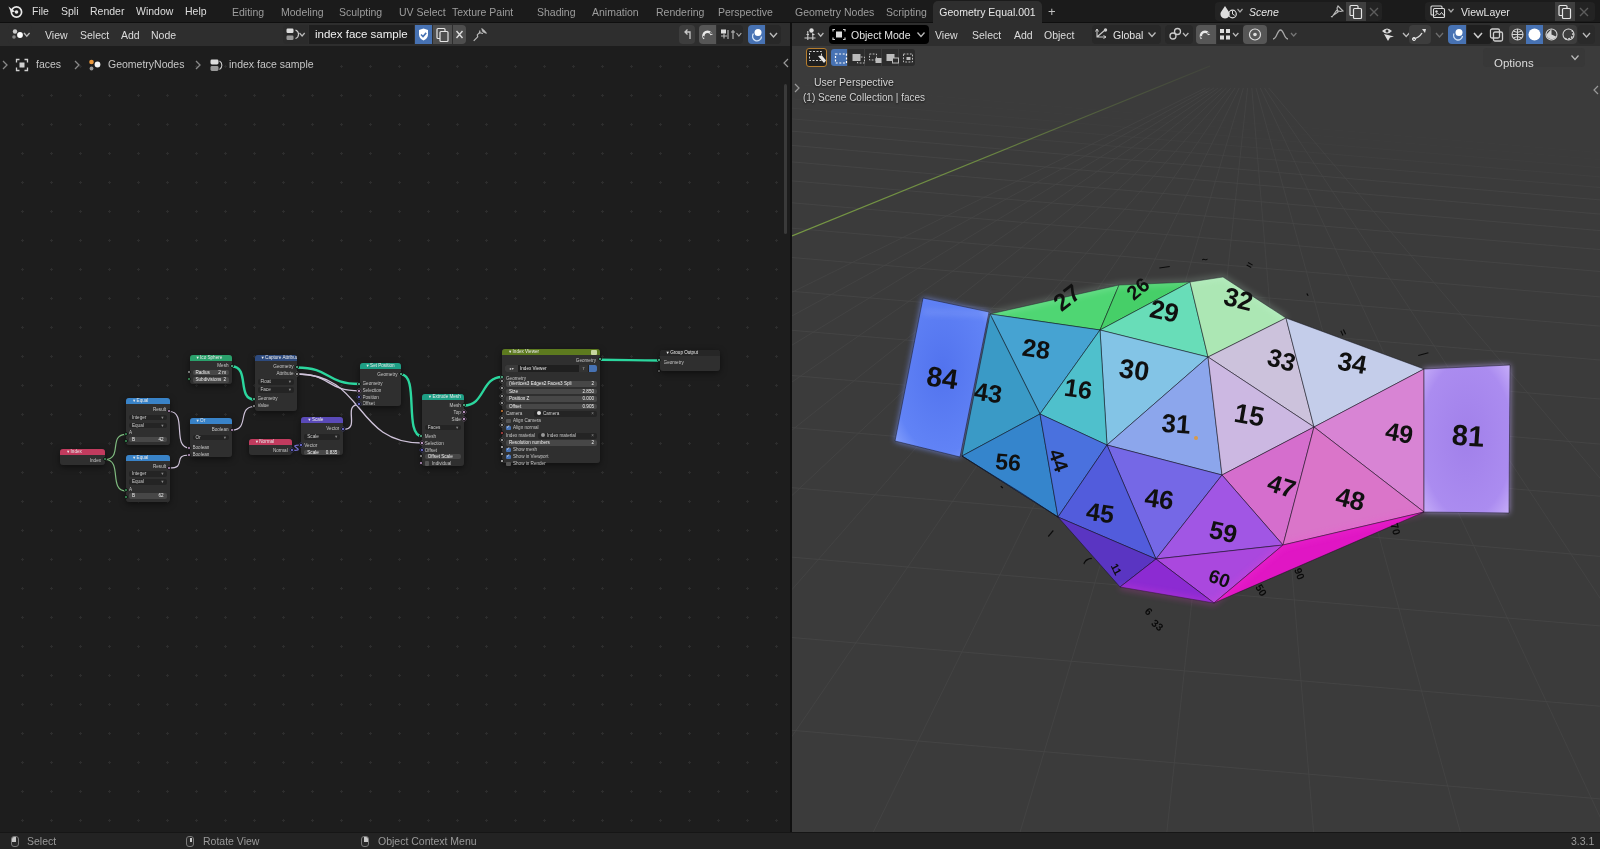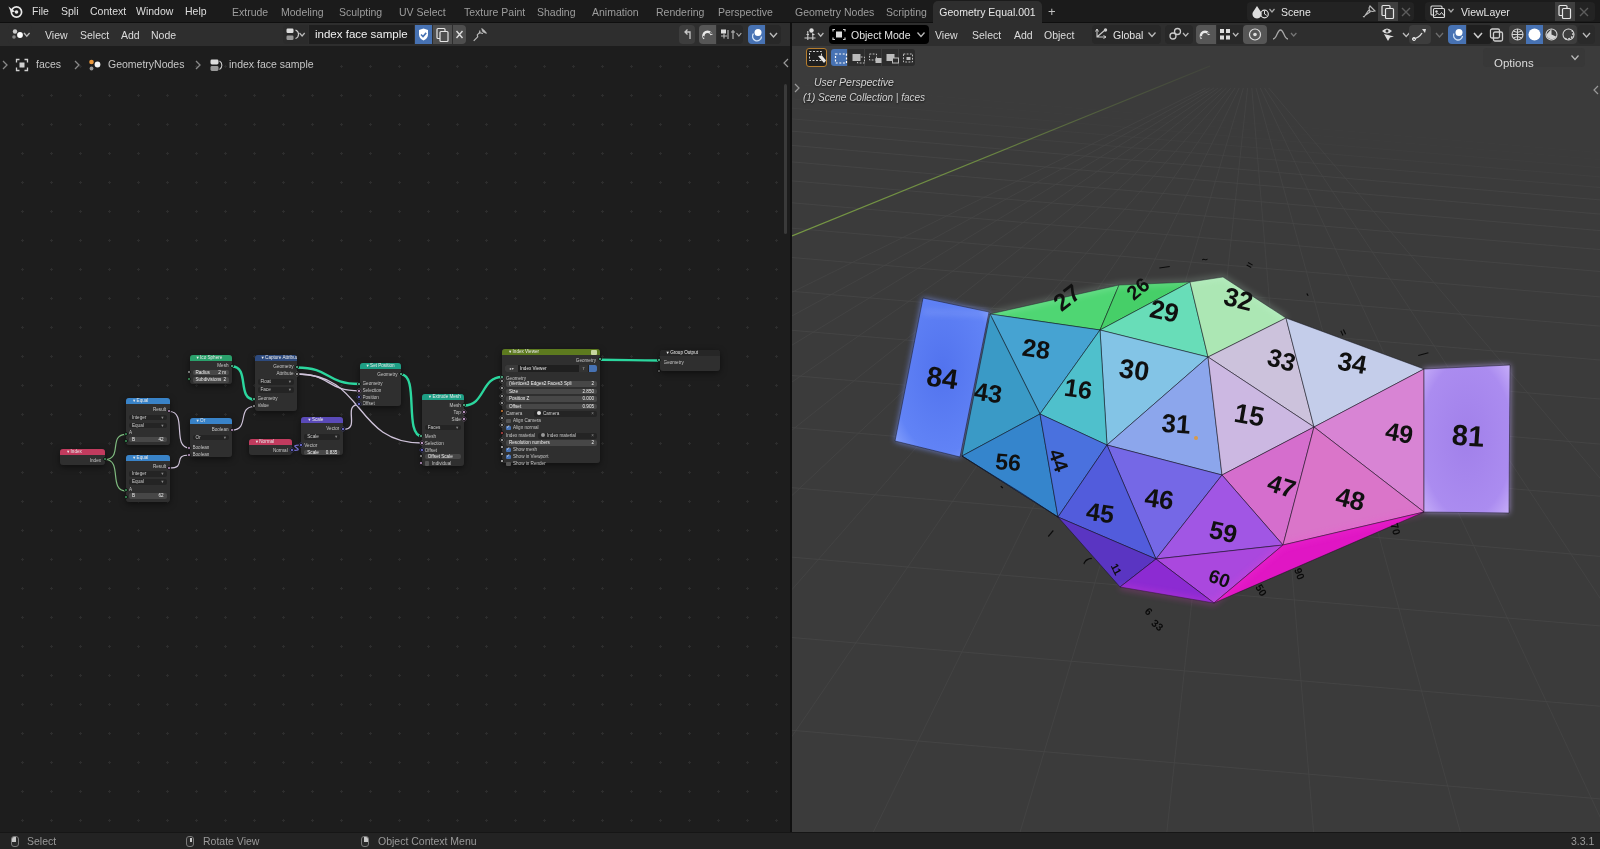--- a/index.html
+++ b/index.html
@@ -56,7 +56,7 @@
   </svg>
   <span class="menu" style="left:32px">File</span>
   <span class="menu" style="left:61px">Spli</span>
-  <span class="menu" style="left:90px">Context</span>
+  <span class="menu" style="left:90px">Render</span>
   <span class="menu" style="left:136px">Window</span>
   <span class="menu" style="left:185px">Help</span>
   <span class="wtab" style="left:232px">Extrude</span>

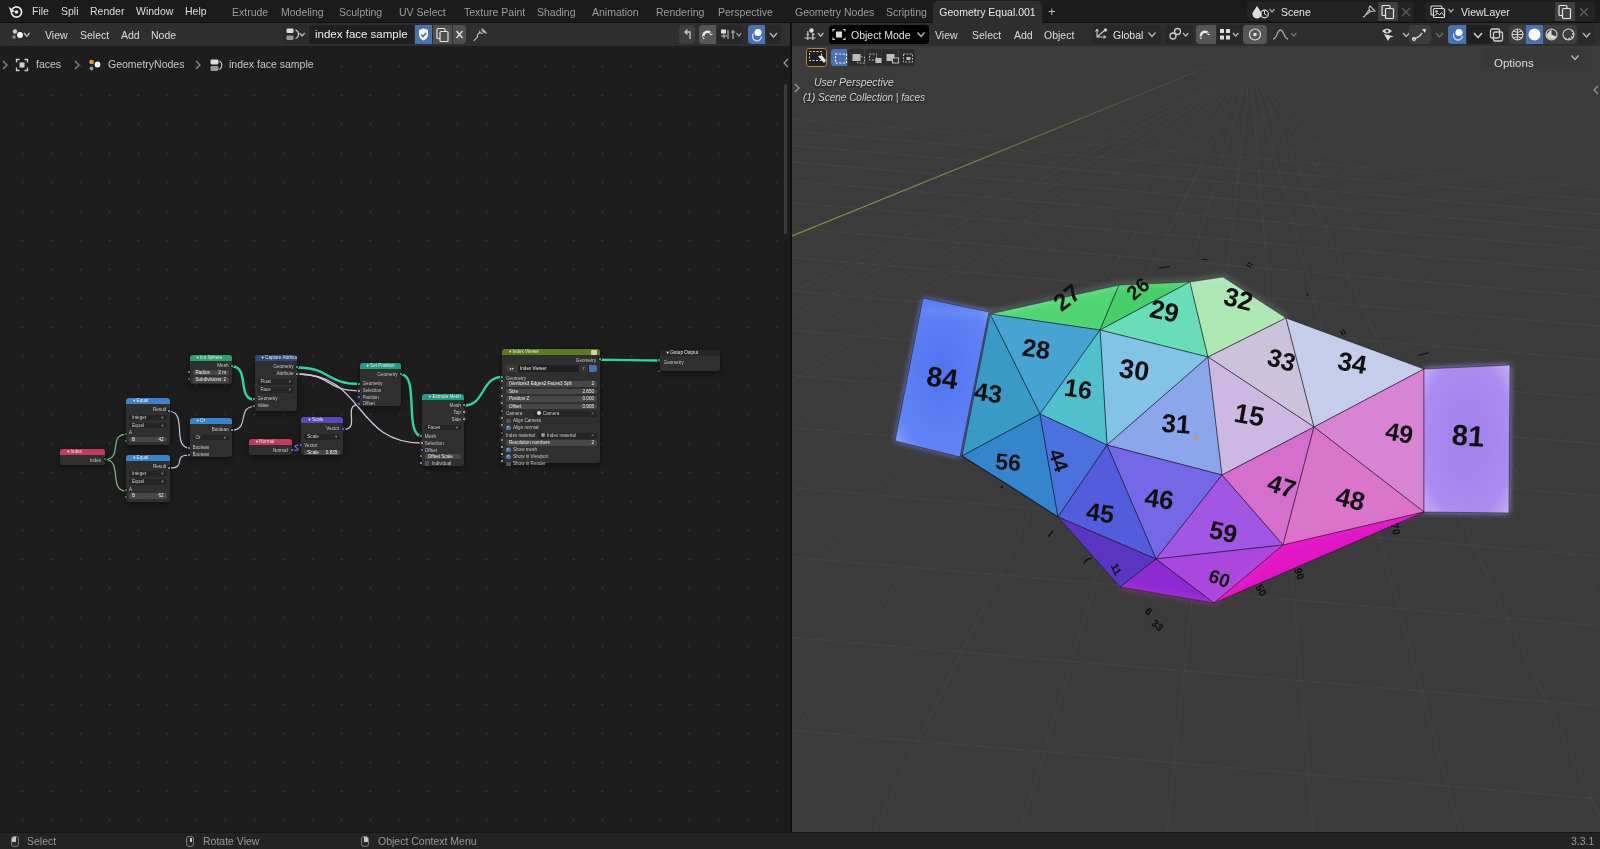--- a/index.html
+++ b/index.html
@@ -59,7 +59,7 @@
   <span class="menu" style="left:90px">Render</span>
   <span class="menu" style="left:136px">Window</span>
   <span class="menu" style="left:185px">Help</span>
-  <span class="wtab" style="left:232px">Extrude</span>
+  <span class="wtab" style="left:232px">Editing</span>
   <span class="wtab" style="left:281px">Modeling</span>
   <span class="wtab" style="left:339px">Sculpting</span>
   <span class="wtab" style="left:399px">UV Select</span>

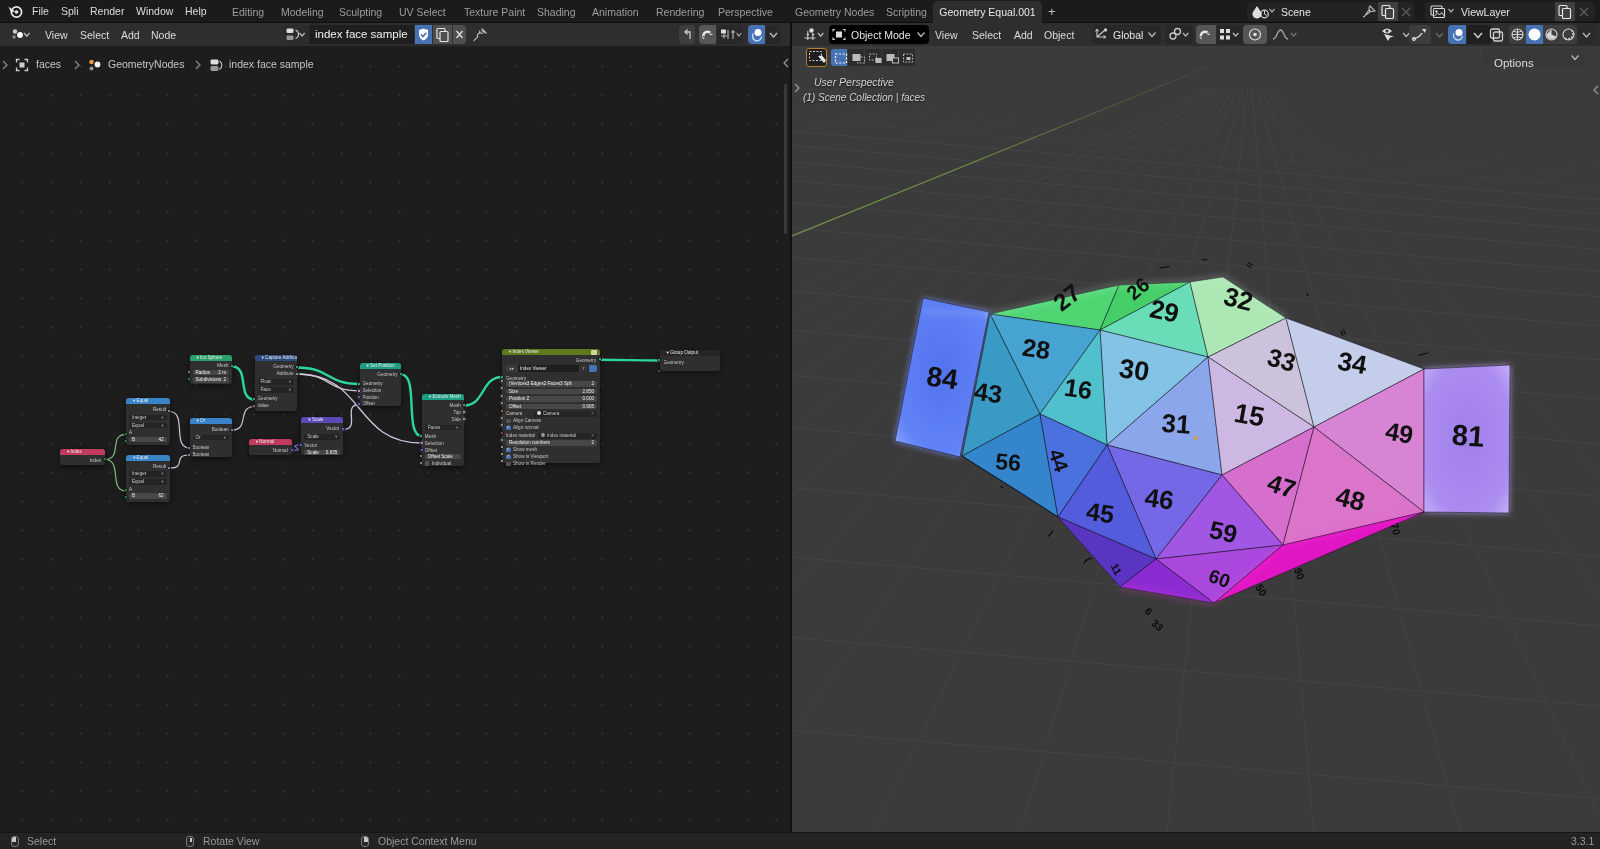--- a/index.html
+++ b/index.html
@@ -63,7 +63,7 @@
   <span class="wtab" style="left:281px">Modeling</span>
   <span class="wtab" style="left:339px">Sculpting</span>
   <span class="wtab" style="left:399px">UV Select</span>
-  <span class="wtab" style="left:464px">Texture Paint</span>
+  <span class="wtab" style="left:452px">Texture Paint</span>
   <span class="wtab" style="left:537px">Shading</span>
   <span class="wtab" style="left:592px">Animation</span>
   <span class="wtab" style="left:656px">Rendering</span>

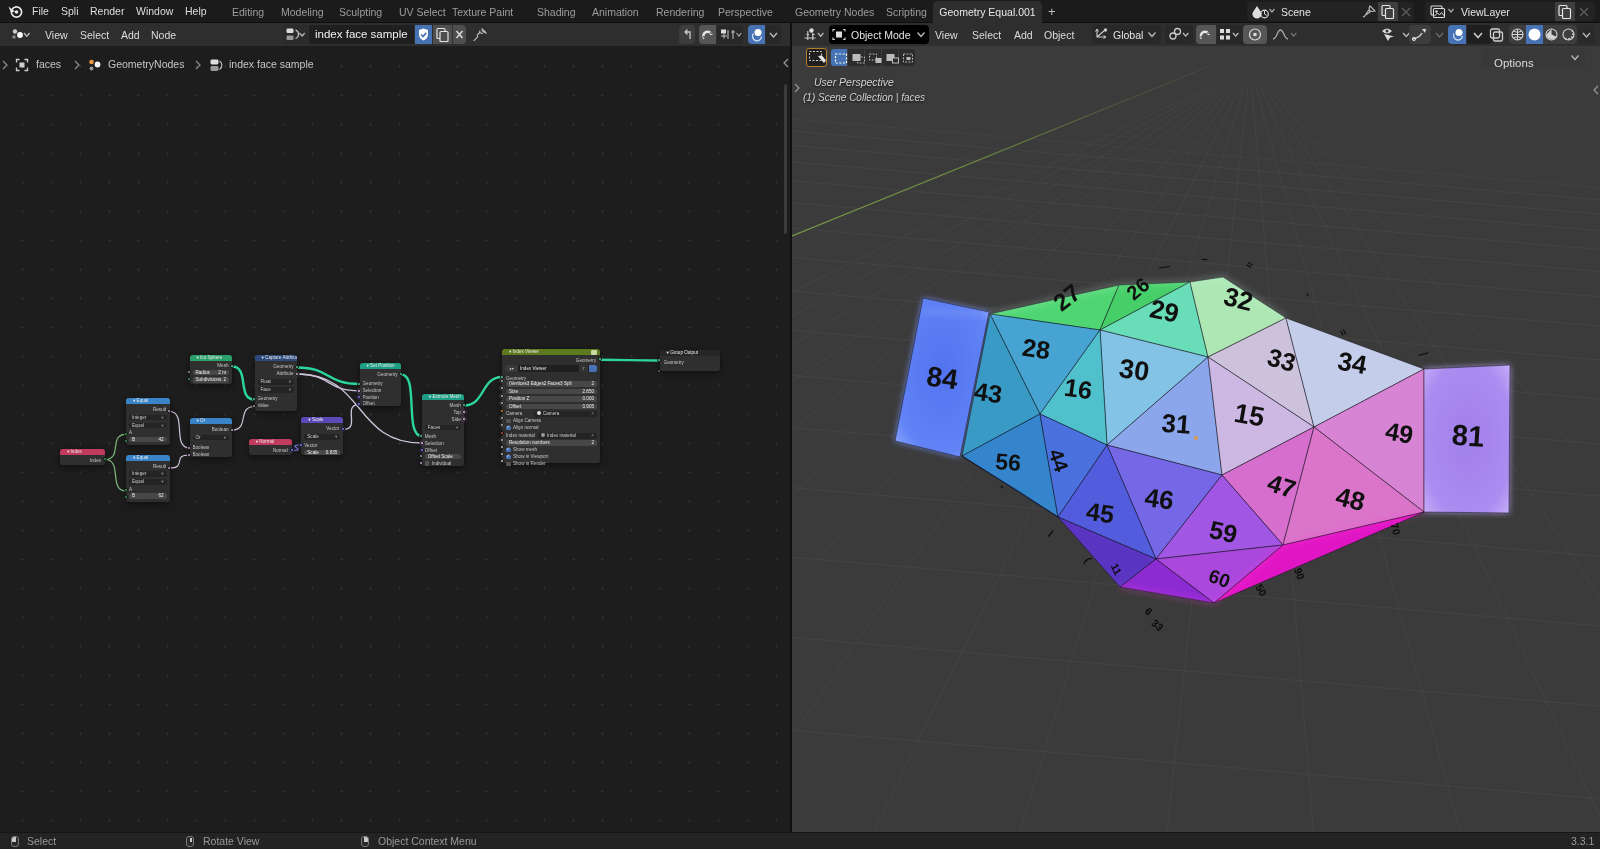--- a/index.html
+++ b/index.html
@@ -699,7 +699,7 @@
       </svg>
 </div>
 
-<div class="abs" style="left:1247px;top:2px;width:167px;height:19px;background:#232323;border-radius:4px;">
+<div class="abs" style="left:1215px;top:2px;width:167px;height:19px;background:#232323;border-radius:4px;font-style:italic;">
   <svg class="abs" style="left:3px;top:1px" width="26" height="17" viewBox="0 0 26 17">
         <path d="M7,3 l4,6 a4.5,4.5 0 1 1 -8,0 Z" fill="#ddd"></path>
         <circle cx="14.5" cy="11" r="3.8" fill="none" stroke="#ddd" stroke-width="1.2"></circle>

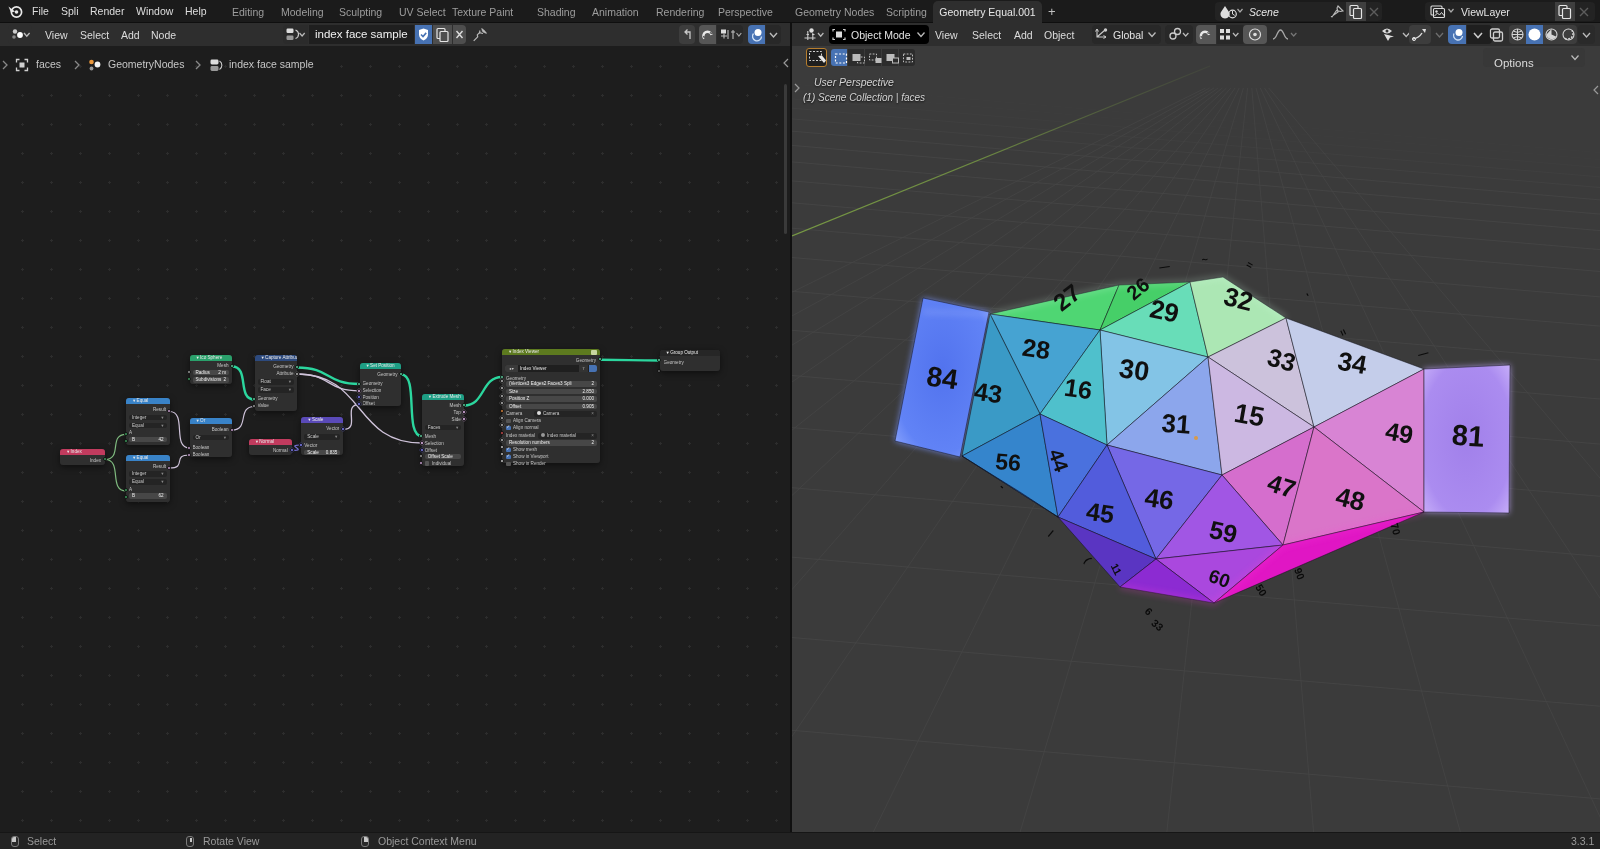--- a/index.html
+++ b/index.html
@@ -36,7 +36,7 @@
 #vphead { position:absolute; left:792px; top:23px; width:808px; height:23px; background:#2e2e2e; }
 #nehead { position:absolute; left:0; top:23px; width:790px; height:23px; background:#2e2e2e; }
 #toolrow { position:absolute; left:0px; top:0px; width:808px; height:22px; }
-.vptext { position:absolute; color:#d4d4d4; font-size:10.5px; text-shadow:0 1px 2px rgba(0,0,0,0.8);font-style:italic; }
+.vptext { position:absolute; color:#d4d4d4; font-size:10.5px; text-shadow:0 1px 2px rgba(0,0,0,0.8); }
 
 
 #status { position:absolute; left:0; top:832px; width:1600px; height:17px; background:#232323; border-top:1px solid #161616; color:#999; font-size:10.5px; }

